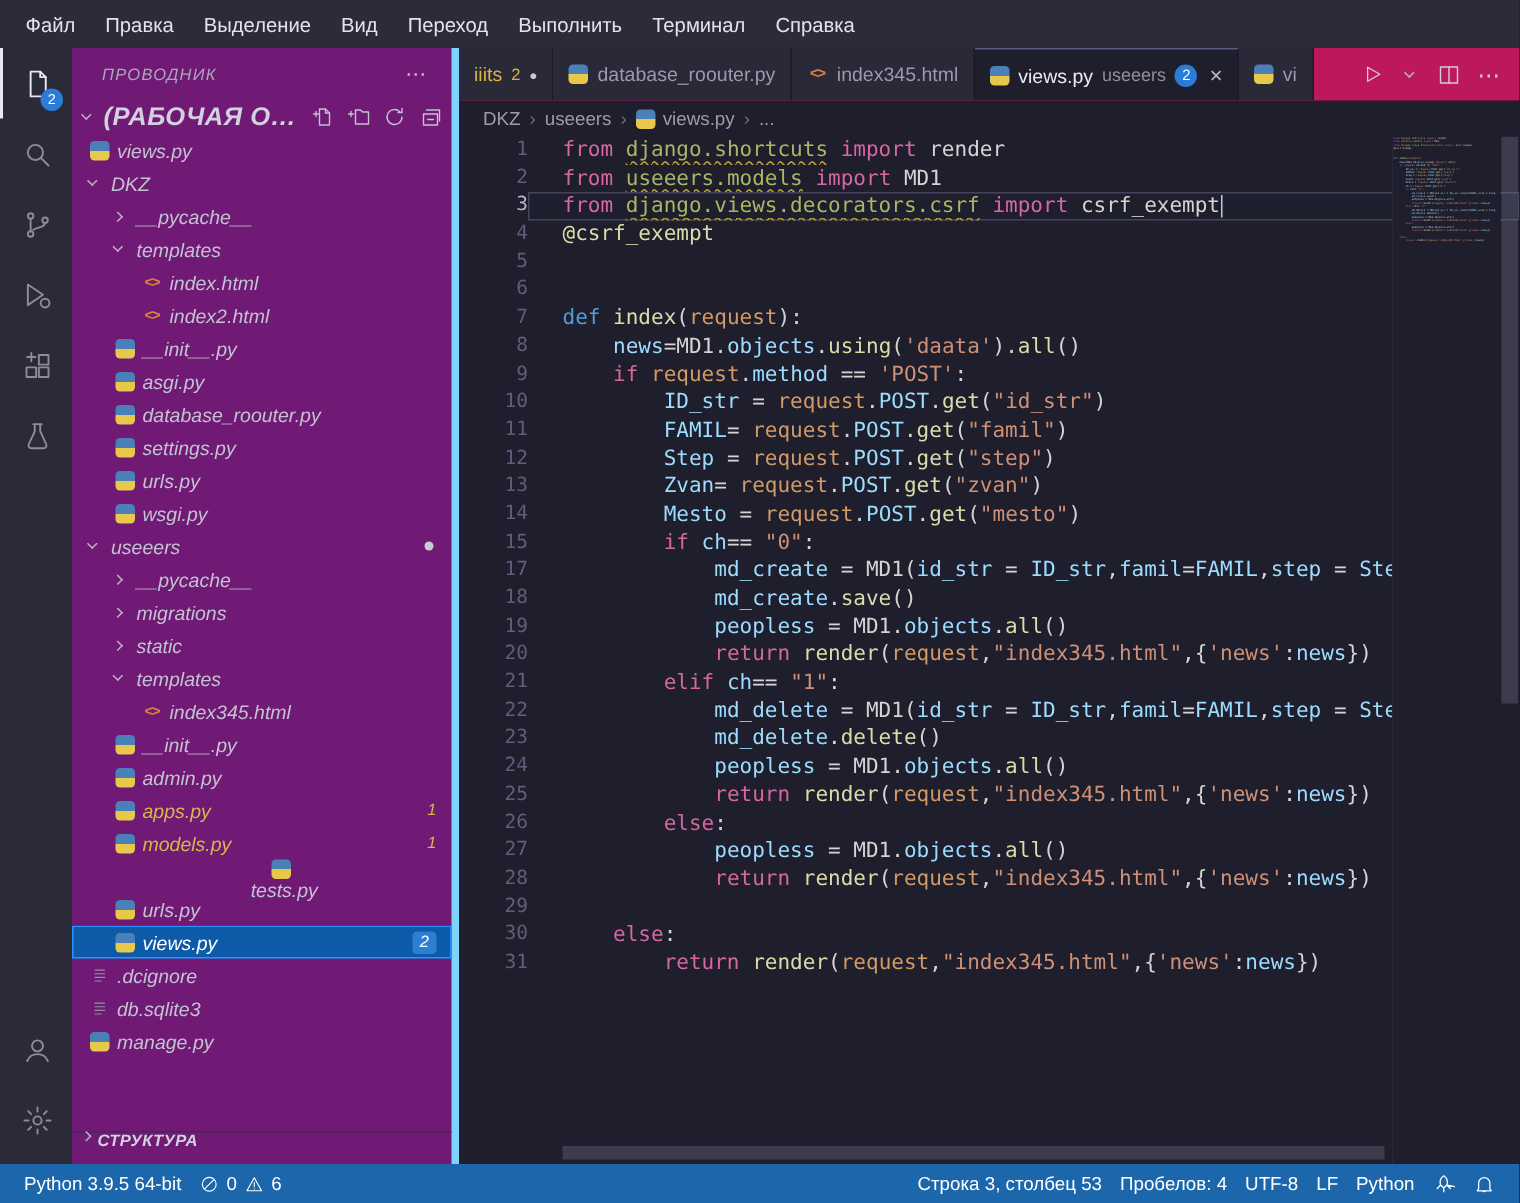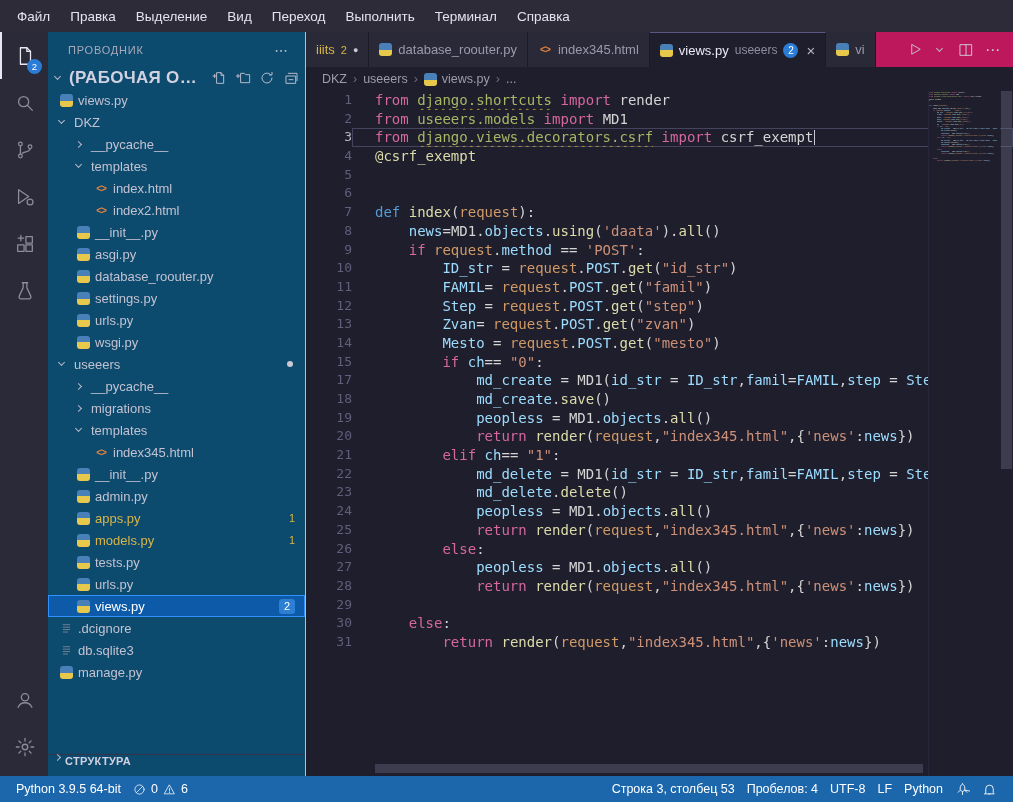--- a/index.html
+++ b/index.html
@@ -23,7 +23,7 @@
   .activity-bottom{margin-top:auto;display:flex;flex-direction:column;padding-bottom:6px;}
 
   
-  .sidebar{width:258px;background:#0c4a6e;color:#c3c2d1;flex:none;display:flex;flex-direction:column;border-right:1px solid #7dd3fc;}
+  .sidebar{width:258px;background:#701a75;color:#c3c2d1;flex:none;display:flex;flex-direction:column;border-right:5px solid #7dd3fc;font-style:italic;}
   .sidebar-title{height:35px;flex:none;display:flex;align-items:center;justify-content:space-between;
     padding:0 16px 0 20px;font-size:11px;letter-spacing:.8px;color:#a9a8b8;}
   .dots{font-size:14px;color:#c3c2d1;}

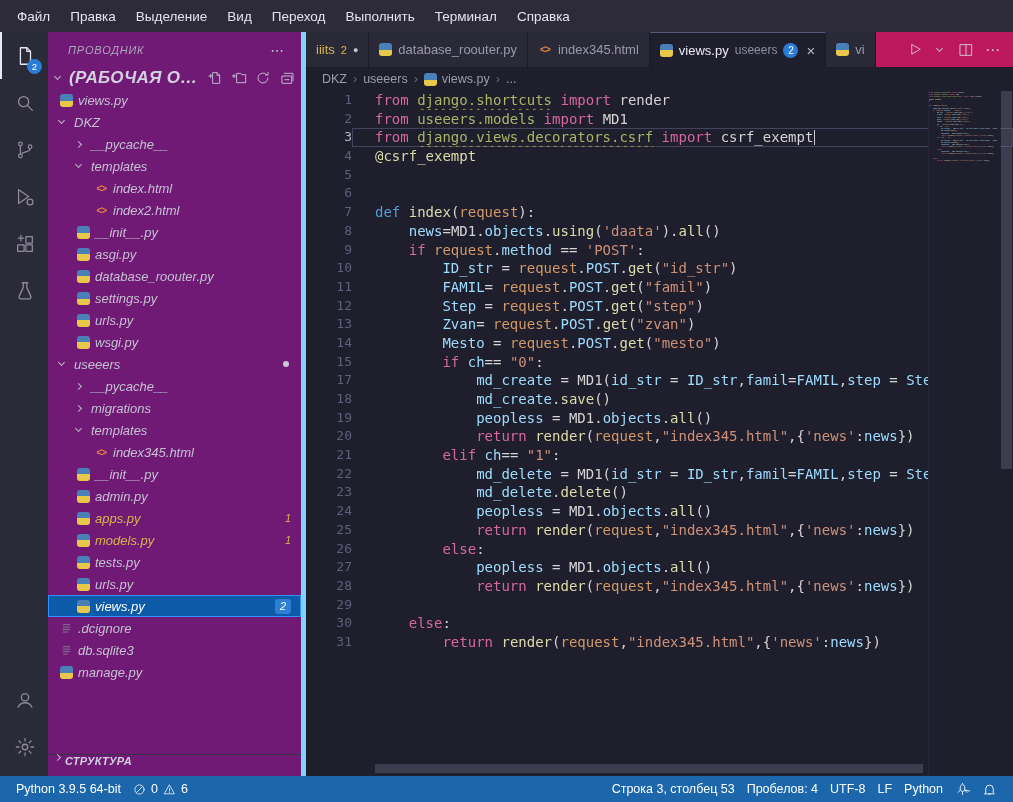--- a/index.html
+++ b/index.html
@@ -313,6 +313,10 @@
           <span class="tree-label">migrations</span>
         </div>
         <div class="tree-row" style="padding-left: 25px;">
+          <span class="chev"></span>
+          <span class="tree-label">static</span>
+        </div>
+        <div class="tree-row" style="padding-left: 25px;">
           <span class="chev down"></span>
           <span class="tree-label">templates</span>
         </div>

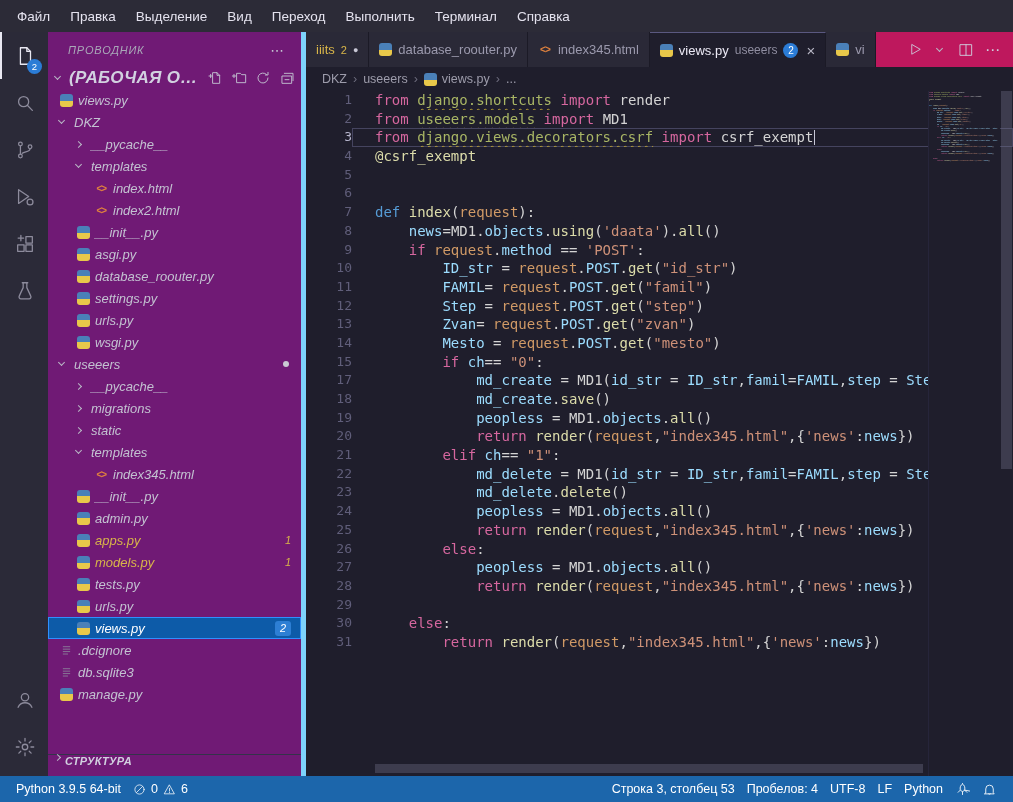--- a/index.html
+++ b/index.html
@@ -347,7 +347,7 @@
           <span class="tree-label warn">models.py</span>
           <span class="tree-badge">1</span>
         </div>
-        <div class="tree-row" style="padding-left: 25px;">
+        <div class="tree-row" style="padding-left: 25px; flex-direction: column;">
           <span class="spacer"></span>
           <span class="icon-python"></span>
           <span class="tree-label">tests.py</span>

